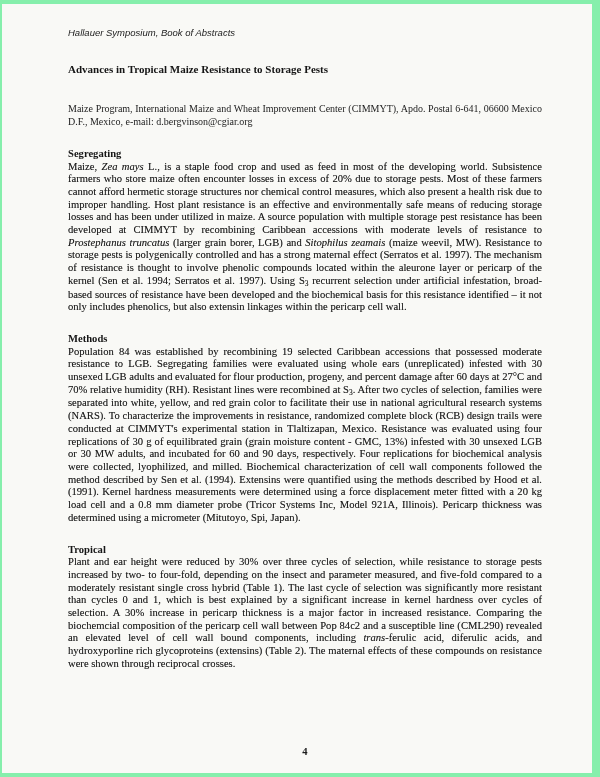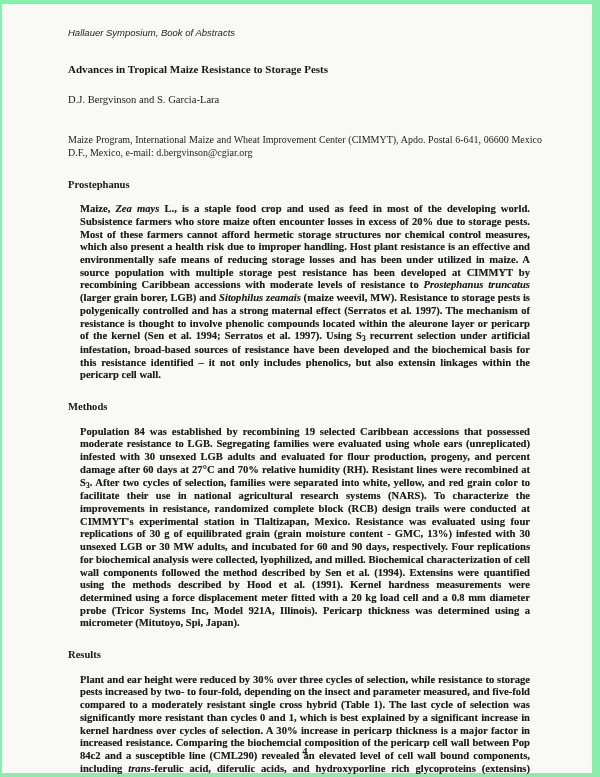--- a/index.html
+++ b/index.html
@@ -98,7 +98,6 @@
 
     <h1 class="title">Advances in Tropical Maize Resistance to Storage Pests</h1>
 
-    <div class="authors">D.J. Bergvinson and S. Garcia-Lara</div>
 
     <div class="affiliation">Maize Program, International Maize and Wheat Improvement Center (CIMMYT), Apdo. Postal 6-641, 06600 Mexico D.F., Mexico, e-mail: d.bergvinson@cgiar.org</div>
 

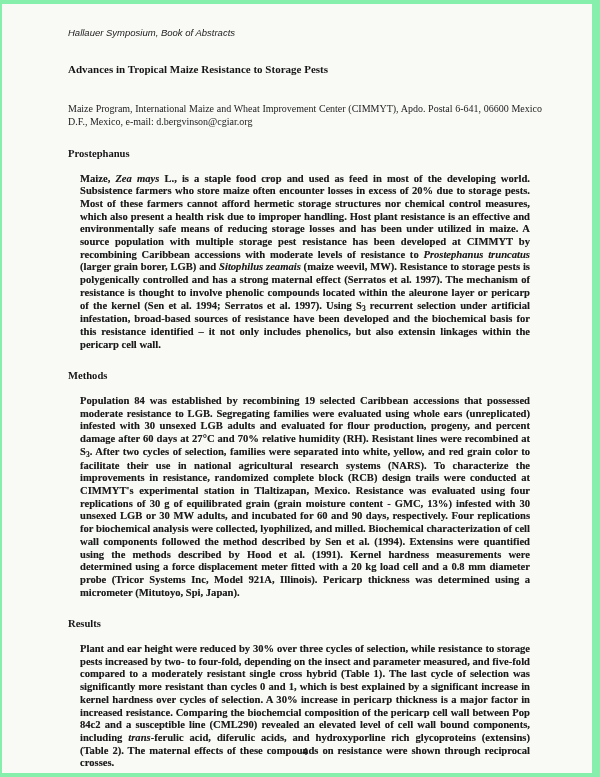--- a/index.html
+++ b/index.html
@@ -102,7 +102,7 @@
     <div class="affiliation">Maize Program, International Maize and Wheat Improvement Center (CIMMYT), Apdo. Postal 6-641, 06600 Mexico D.F., Mexico, e-mail: d.bergvinson@cgiar.org</div>
 
     <section>
-      <h2 class="sec-heading">Prostephanus</h2>
+      <h2 class="sec-heading">Segregating</h2>
       <p class="sec-body"><span>Maize, </span><em>Zea mays</em><span> L., is a staple food crop and used as feed in most of the developing world. Subsistence farmers who store maize often encounter losses in excess of 20% due to storage pests. Most of these farmers cannot afford hermetic storage structures nor chemical control measures, which also present a health risk due to improper handling. Host plant resistance is an effective and environmentally safe means of reducing storage losses and has been under utilized in maize. A source population with multiple storage pest resistance has been developed at CIMMYT by recombining Caribbean accessions with moderate levels of resistance to </span><em>Prostephanus truncatus</em><span> (larger grain borer, LGB) and </span><em>Sitophilus zeamais</em><span> (maize weevil, MW). Resistance to storage pests is polygenically controlled and has a strong maternal effect (Serratos et al. 1997). The mechanism of resistance is thought to involve phenolic compounds located within the aleurone layer or pericarp of the kernel (Sen et al. 1994; Serratos et al. 1997). Using S</span><sub>3</sub><span> recurrent selection under artificial infestation, broad-based sources of resistance have been developed and the biochemical basis for this resistance identified – it not only includes phenolics, but also extensin linkages within the pericarp cell wall.</span></p>
     </section>
 

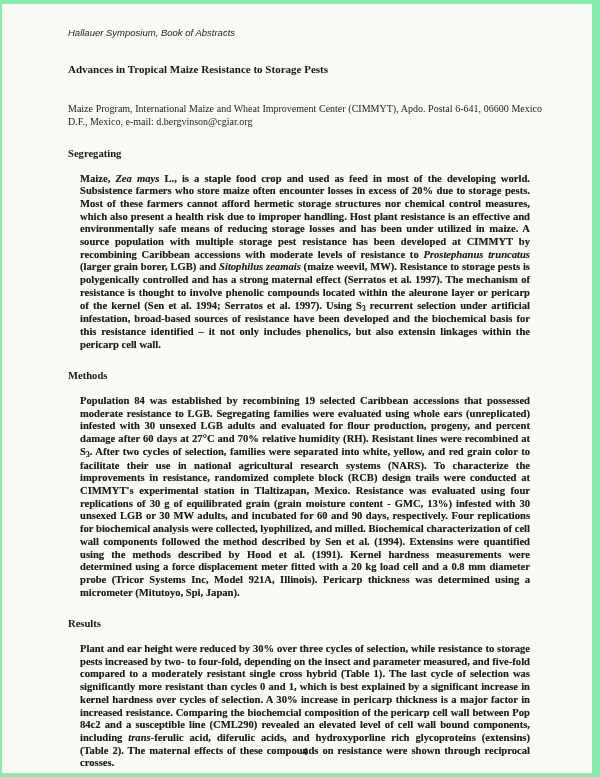--- a/index.html
+++ b/index.html
@@ -64,12 +64,11 @@
   section + section .sec-heading {
   }
   .sec-body {
-    margin: 12px;
+    margin: 0;
     font-size: 10.6px;
     line-height: 12.7px;
     text-align: justify;
     text-shadow: 0 0 0.3px rgba(20,20,20,0.45);
-    font-weight: bold;
   }
   .sec-body em { font-style: italic; }
   .sec-body sub {

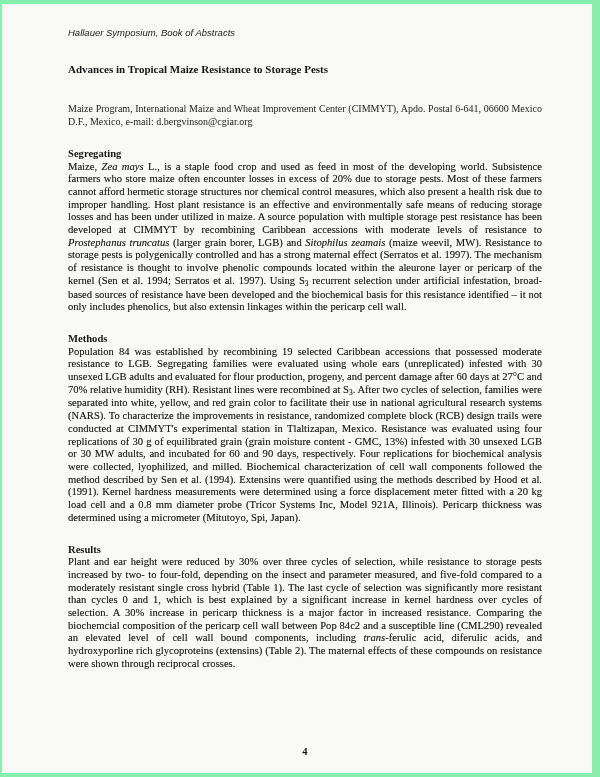--- a/index.html
+++ b/index.html
@@ -111,7 +111,7 @@
     </section>
 
     <section>
-      <h2 class="sec-heading">Results</h2>
+      <h2 class="sec-heading">Tropical</h2>
       <p class="sec-body"><span>Plant and ear height were reduced by 30% over three cycles of selection, while resistance to storage pests increased by two- to four-fold, depending on the insect and parameter measured, and five-fold compared to a moderately resistant single cross hybrid (Table 1). The last cycle of selection was significantly more resistant than cycles 0 and 1, which is best explained by a significant increase in kernel hardness over cycles of selection. A 30% increase in pericarp thickness is a major factor in increased resistance. Comparing the biochemcial composition of the pericarp cell wall between Pop 84c2 and a susceptible line (CML290) revealed an elevated level of cell wall bound components, including </span><em>trans</em><span>-ferulic acid, diferulic acids, and hydroxyporline rich glycoproteins (extensins) (Table 2). The maternal effects of these compounds on resistance were shown through reciprocal crosses.</span></p>
     </section>
 

